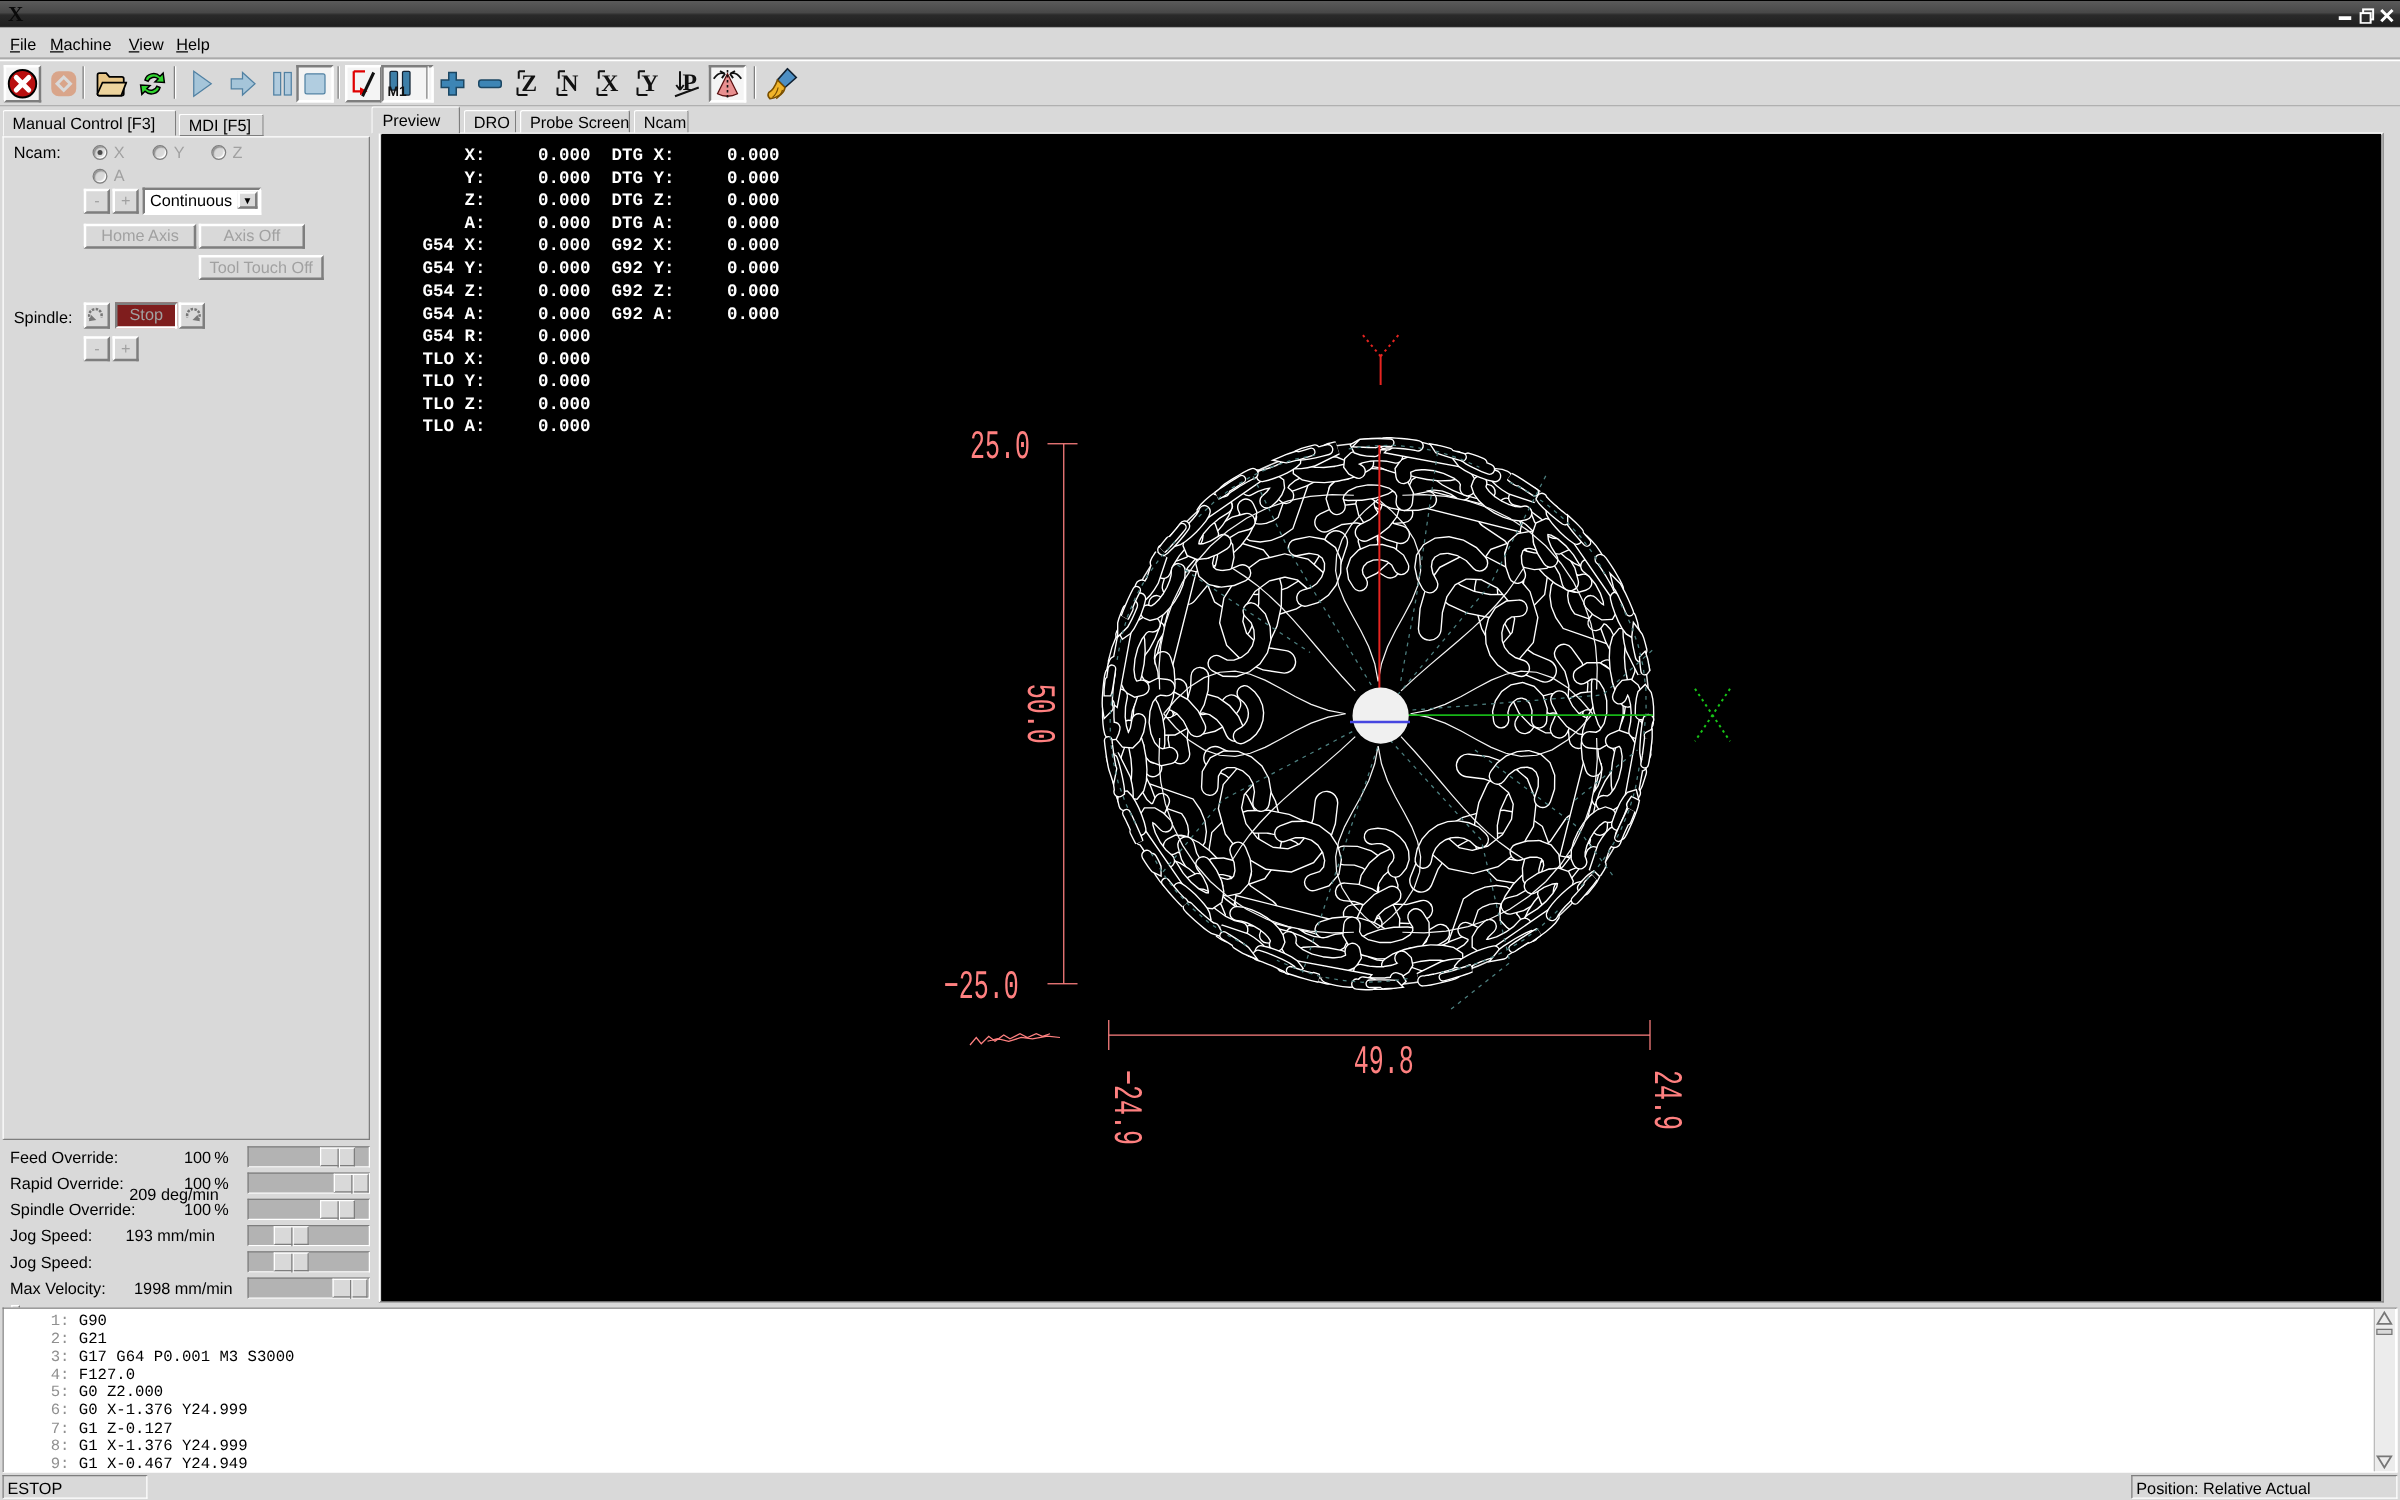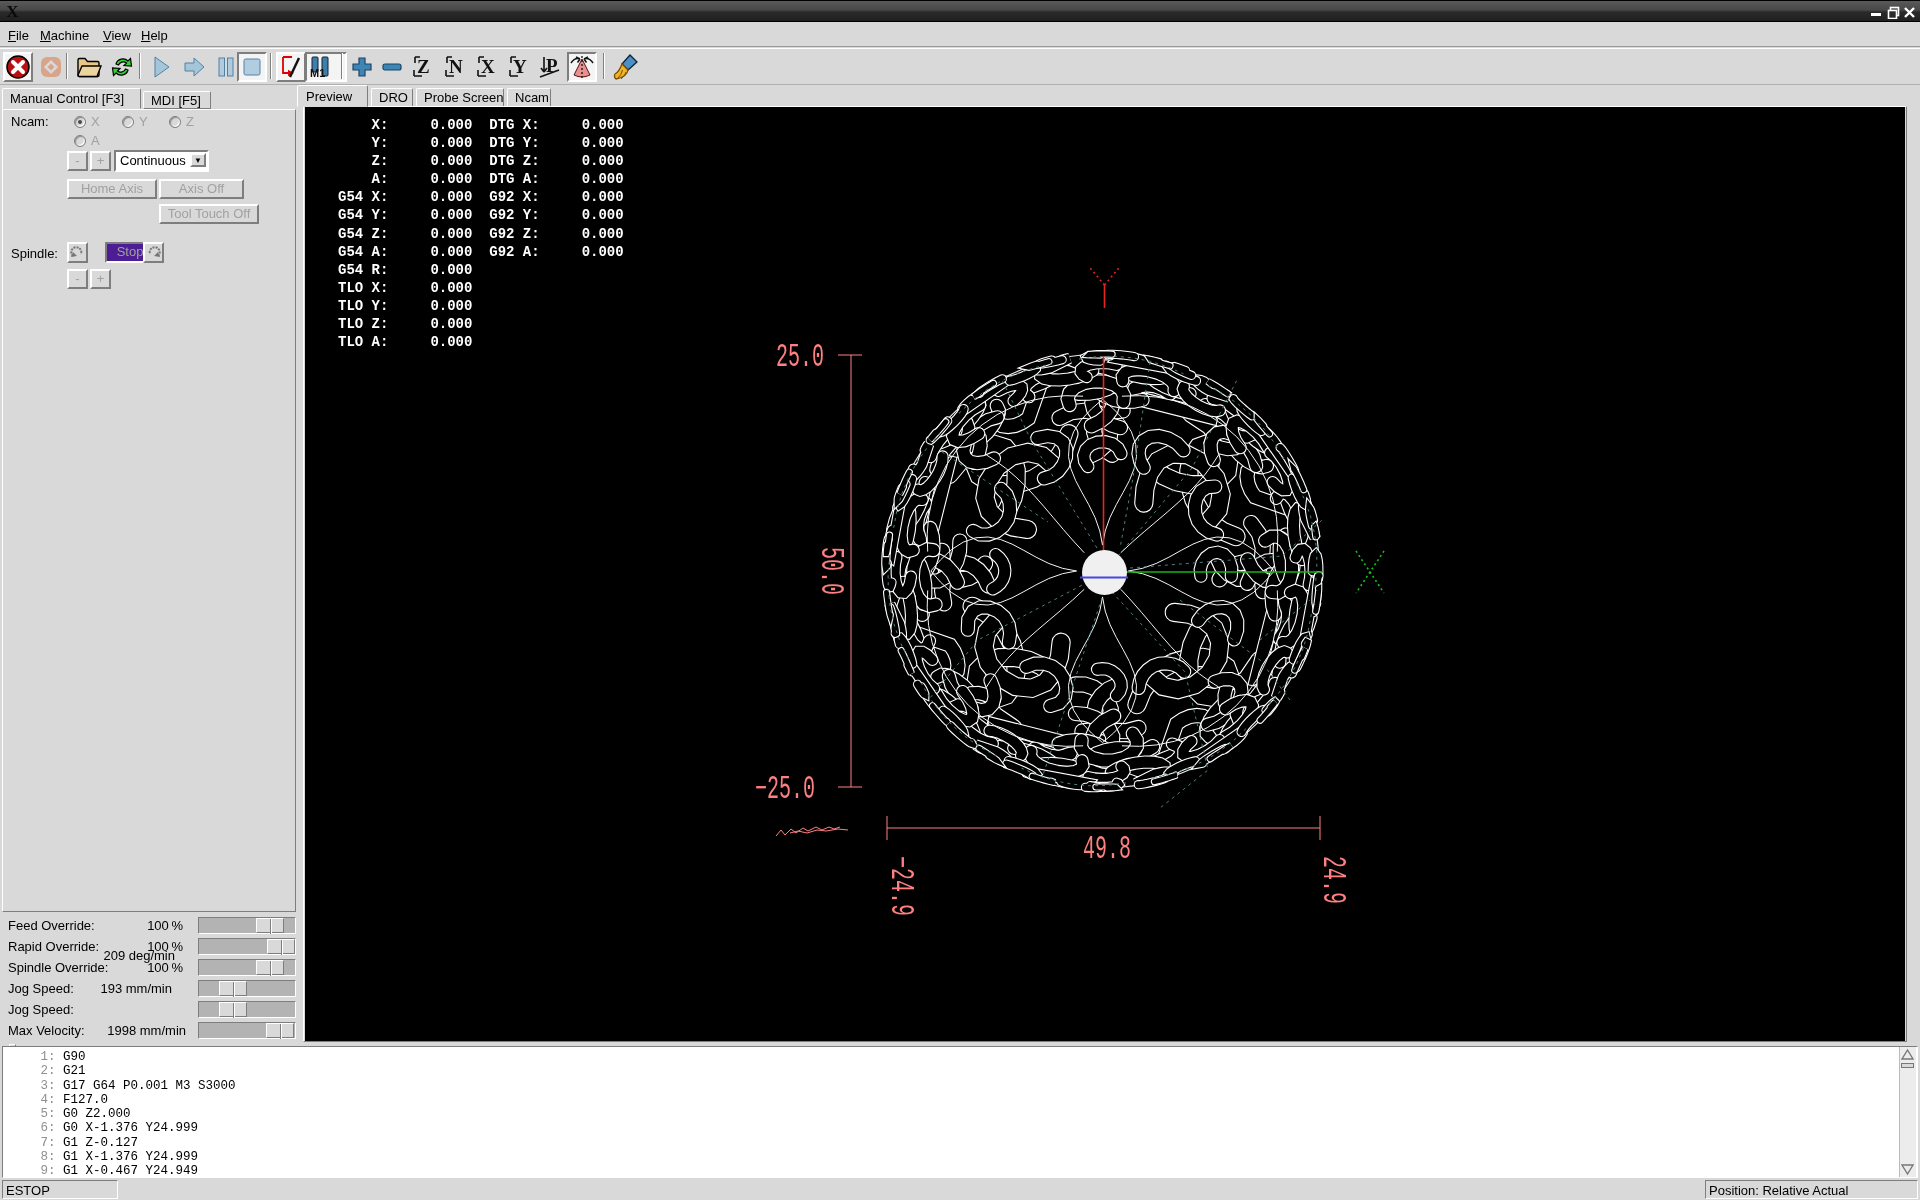--- a/index.html
+++ b/index.html
@@ -198,7 +198,7 @@
         <path d="M4 8 L2 13 L8 12 Z" fill="#777"></path>
       </svg>
  </div>
- <div class="abs sunken btn" style="left:102px;top:132px;width:50px;height:21px;line-height:16px;background:#4c1d95">Stop</div>
+ <div class="abs sunken btn" style="left:89px;top:132px;width:50px;height:21px;line-height:16px;background:#7f1d1d">Stop</div>
  <div class="abs raised" style="left:140px;top:132px;width:21px;height:21px;background:#d9d9d9">
    <svg width="17" height="17">
         <path d="M13 12 A5 5 0 1 0 5 10" fill="none" stroke="#777" stroke-width="2" stroke-dasharray="2 1"></path>

